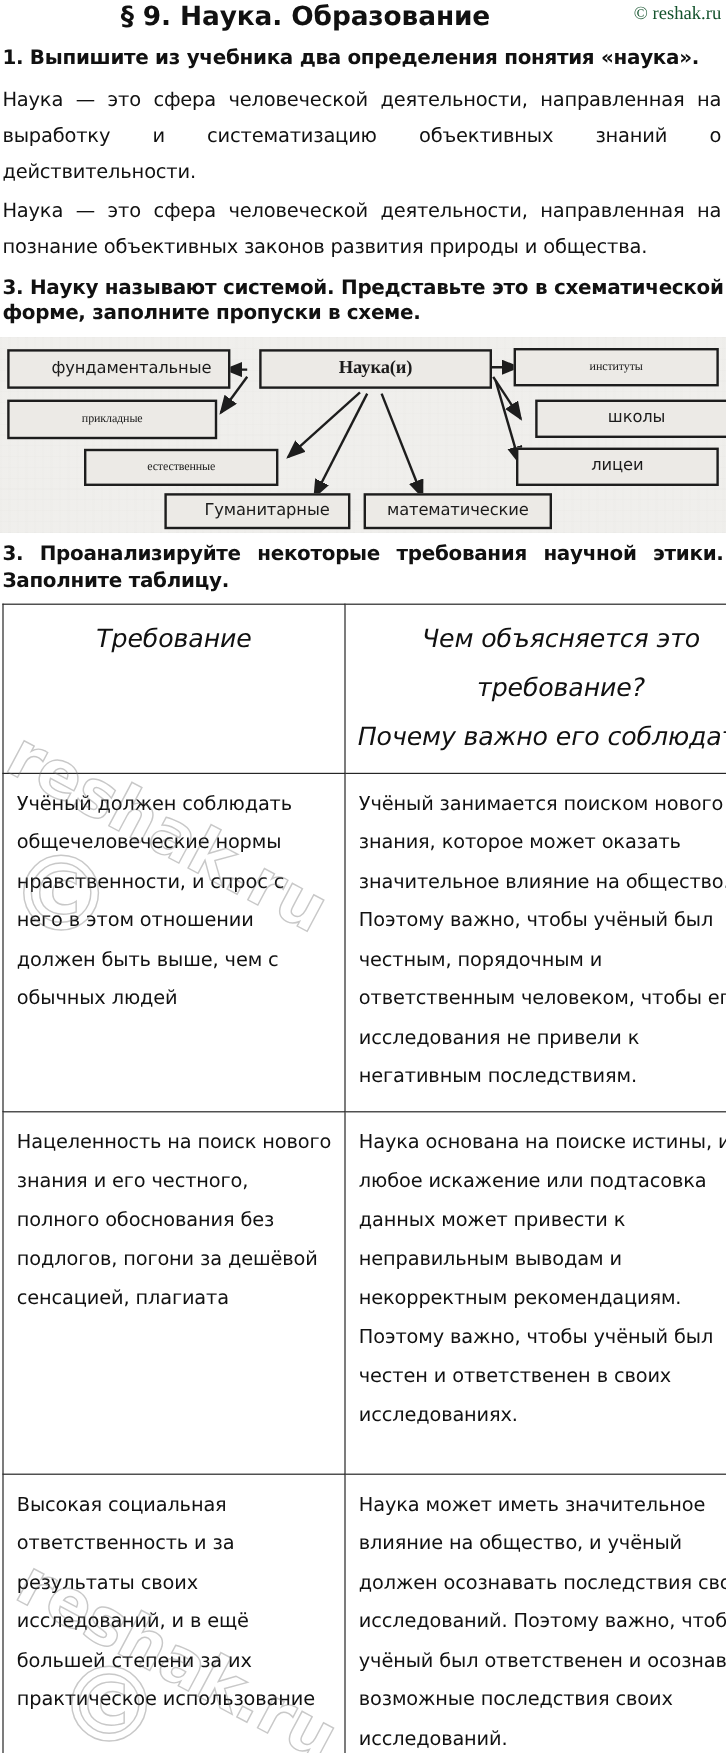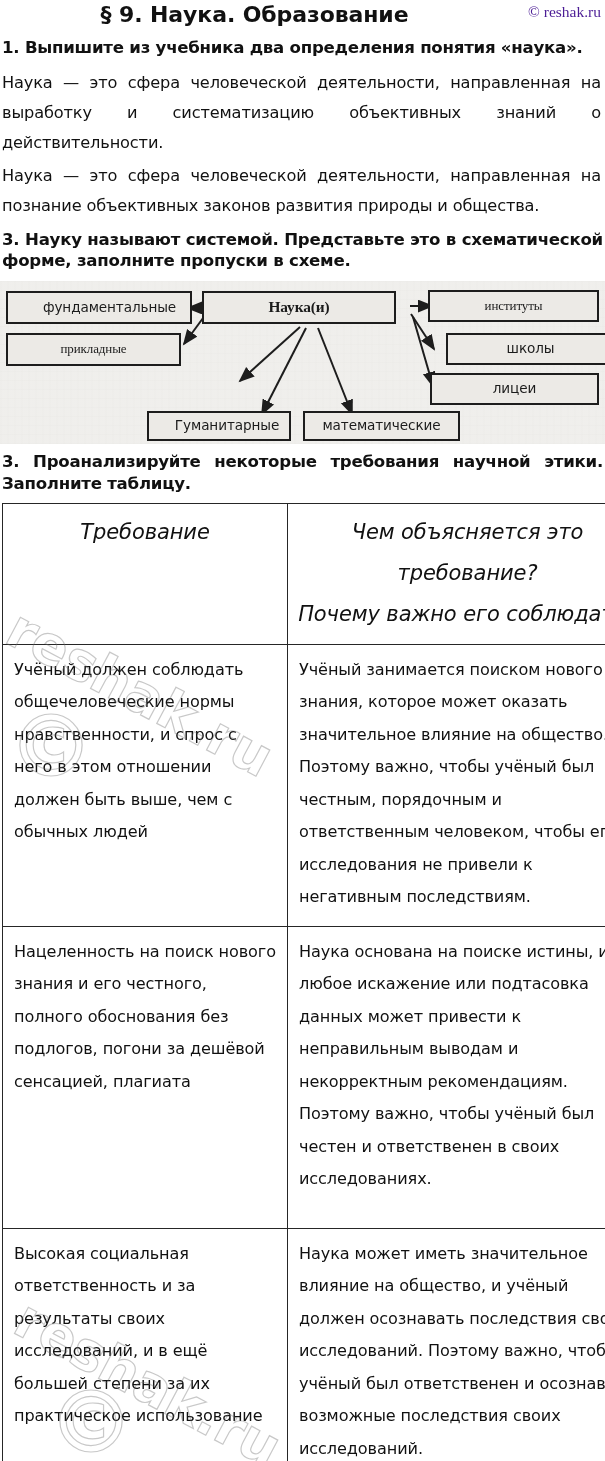--- a/index.html
+++ b/index.html
@@ -39,7 +39,7 @@
     top: 3px;
     font-family: "Liberation Serif", serif;
     font-size: 15.5px;
-    color: #4c1d95;
+    color: #14532d;
     white-space: nowrap;
   }
 

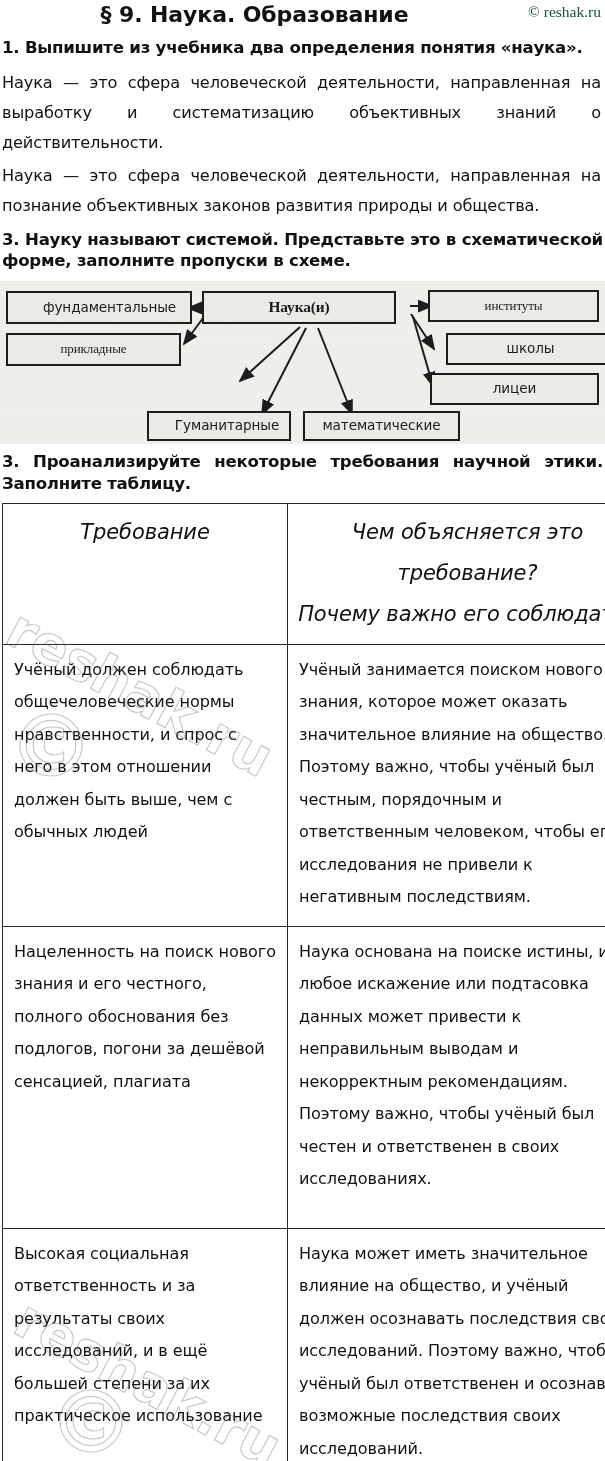--- a/index.html
+++ b/index.html
@@ -214,7 +214,7 @@
     </g>
   </svg>
 
-  <div class="node center" style="left:202px; top:10px; width:194px; height:33px;">
+  <div class="node center" style="left:216px; top:10px; width:194px; height:33px;">
     <span>Наука(и)</span>
   </div>
 

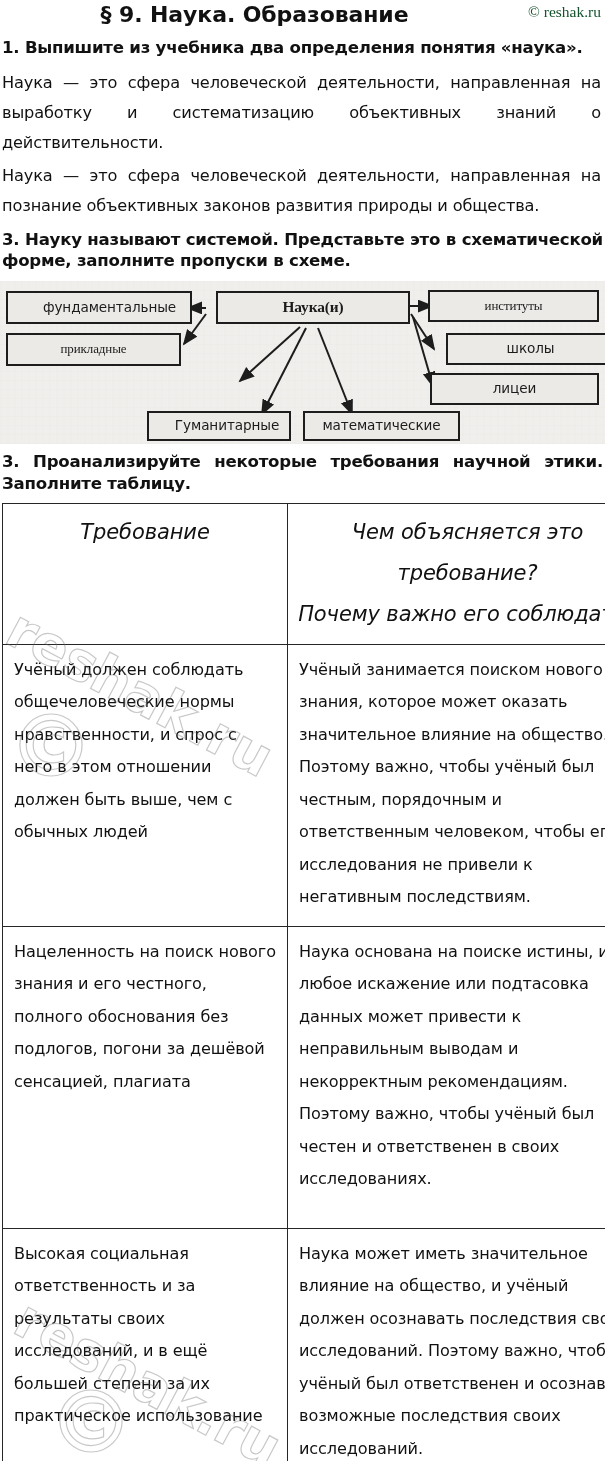--- a/index.html
+++ b/index.html
@@ -99,7 +99,7 @@
   }
   .node.serif {
     font-family: "Liberation Serif", serif;
-    font-size: 13px;
+    font-size: 10px;
   }
   .node.center {
     font-family: "Liberation Serif", serif;

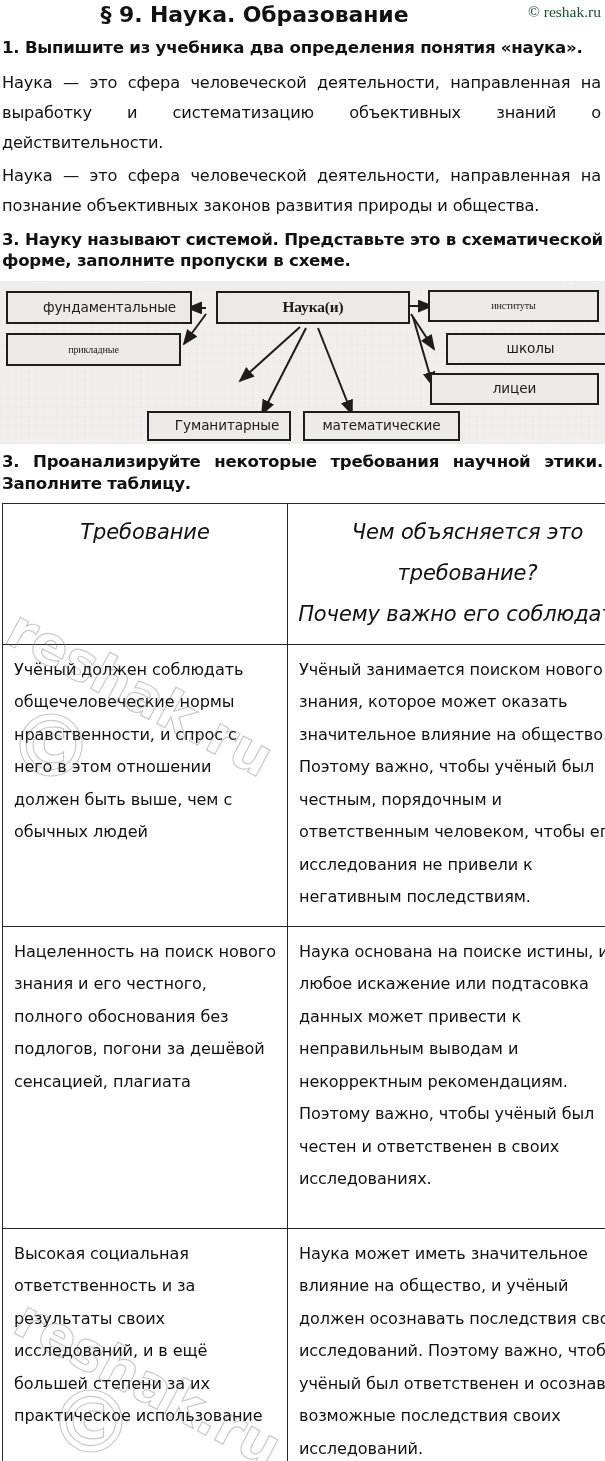--- a/index.html
+++ b/index.html
@@ -224,6 +224,9 @@
   <div class="node serif" style="left:6px; top:52px; width:175px; height:33px;">
     <span>прикладные</span>
   </div>
+  <div class="node serif" style="left:70px; top:93px; width:162px; height:31px;">
+    <span>естественные</span>
+  </div>
   <div class="node" style="left:147px; top:130px; width:144px; height:30px;padding-left:16px;">
     <span>Гуманитарные</span>
   </div>

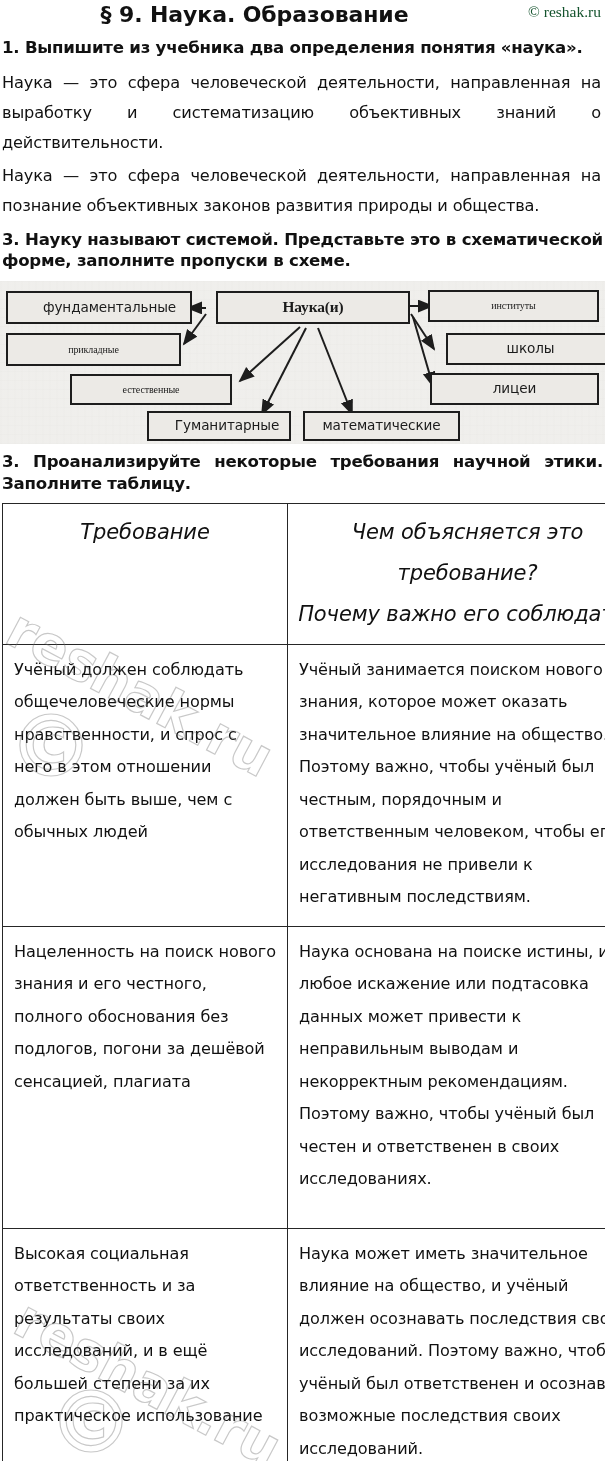--- a/index.html
+++ b/index.html
@@ -227,7 +227,7 @@
   <div class="node serif" style="left:70px; top:93px; width:162px; height:31px;">
     <span>естественные</span>
   </div>
-  <div class="node" style="left:147px; top:130px; width:144px; height:30px;padding-left:16px;">
+  <div class="node" style="left:137px; top:130px; width:155px; height:30px;padding-left:16px;">
     <span>Гуманитарные</span>
   </div>
   <div class="node" style="left:303px; top:130px; width:157px; height:30px;">

